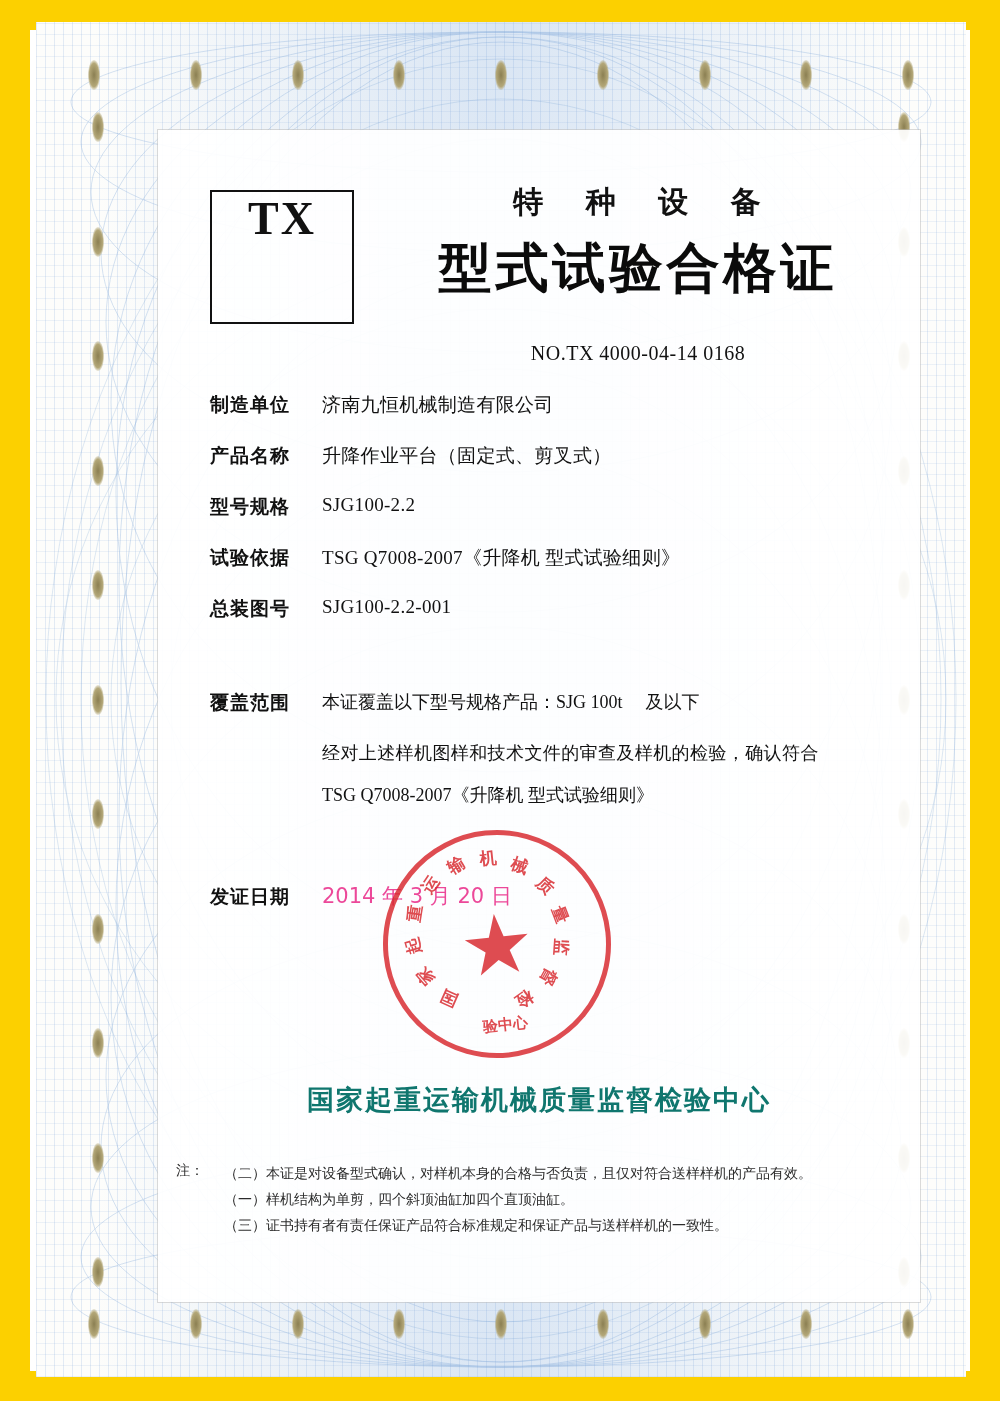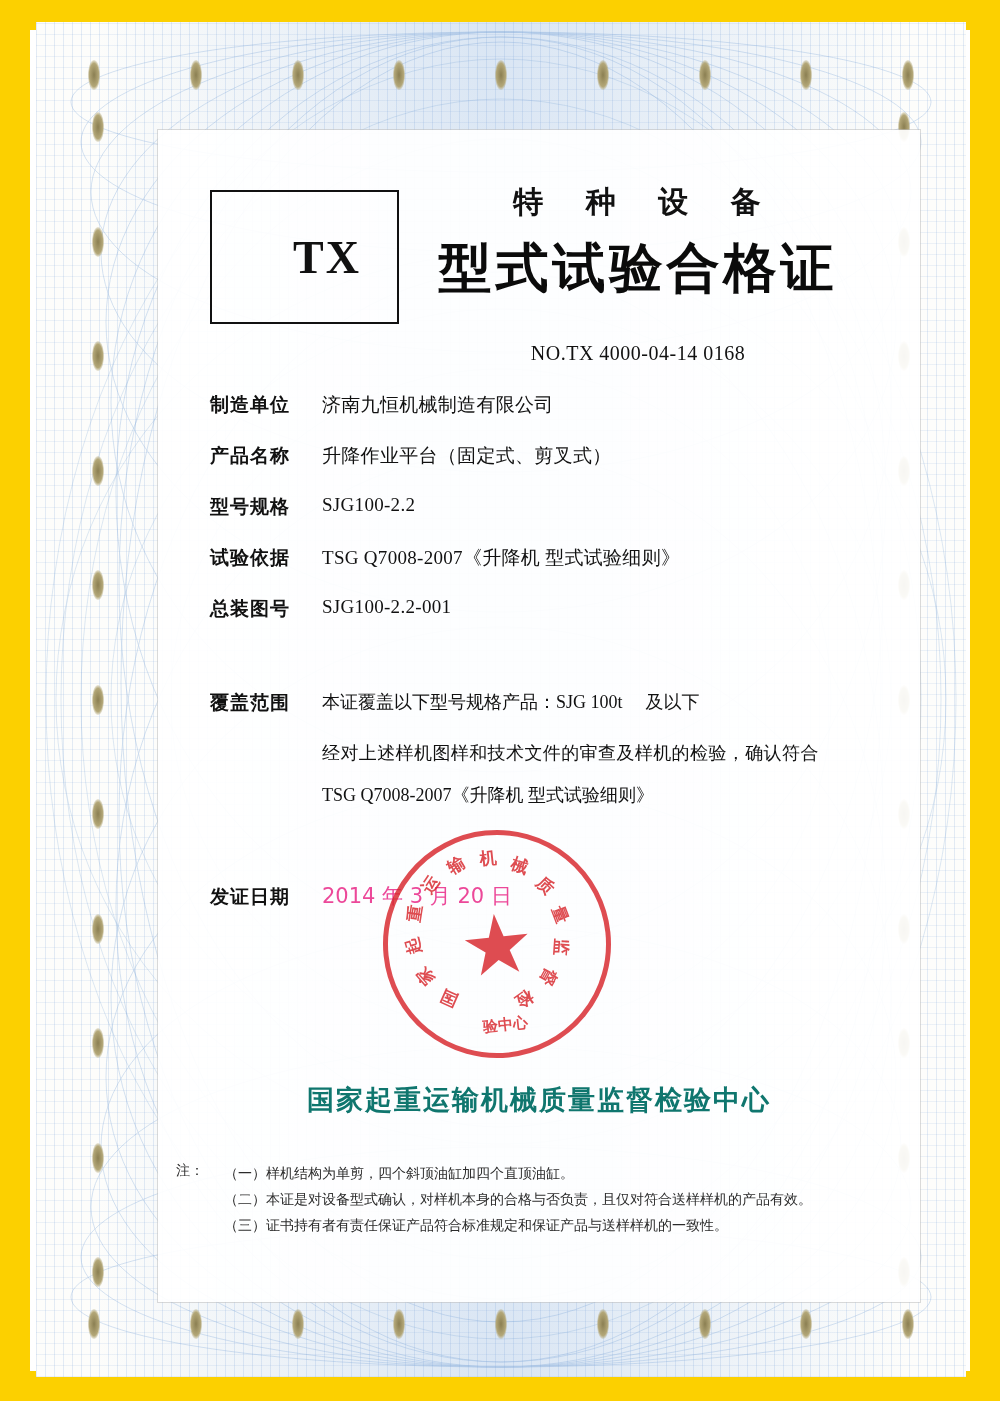--- a/index.html
+++ b/index.html
@@ -80,7 +80,7 @@
     position:absolute;left:52px;top:60px;
     width:140px;height:130px;
     border:2px solid #111;
-    display:flex;align-items:center;justify-content:center;padding-left:45px;
+    display:flex;align-items:flex-start;justify-content:center;
   }
   .tx-box .tx{
     font-family:"Liberation Serif", serif;

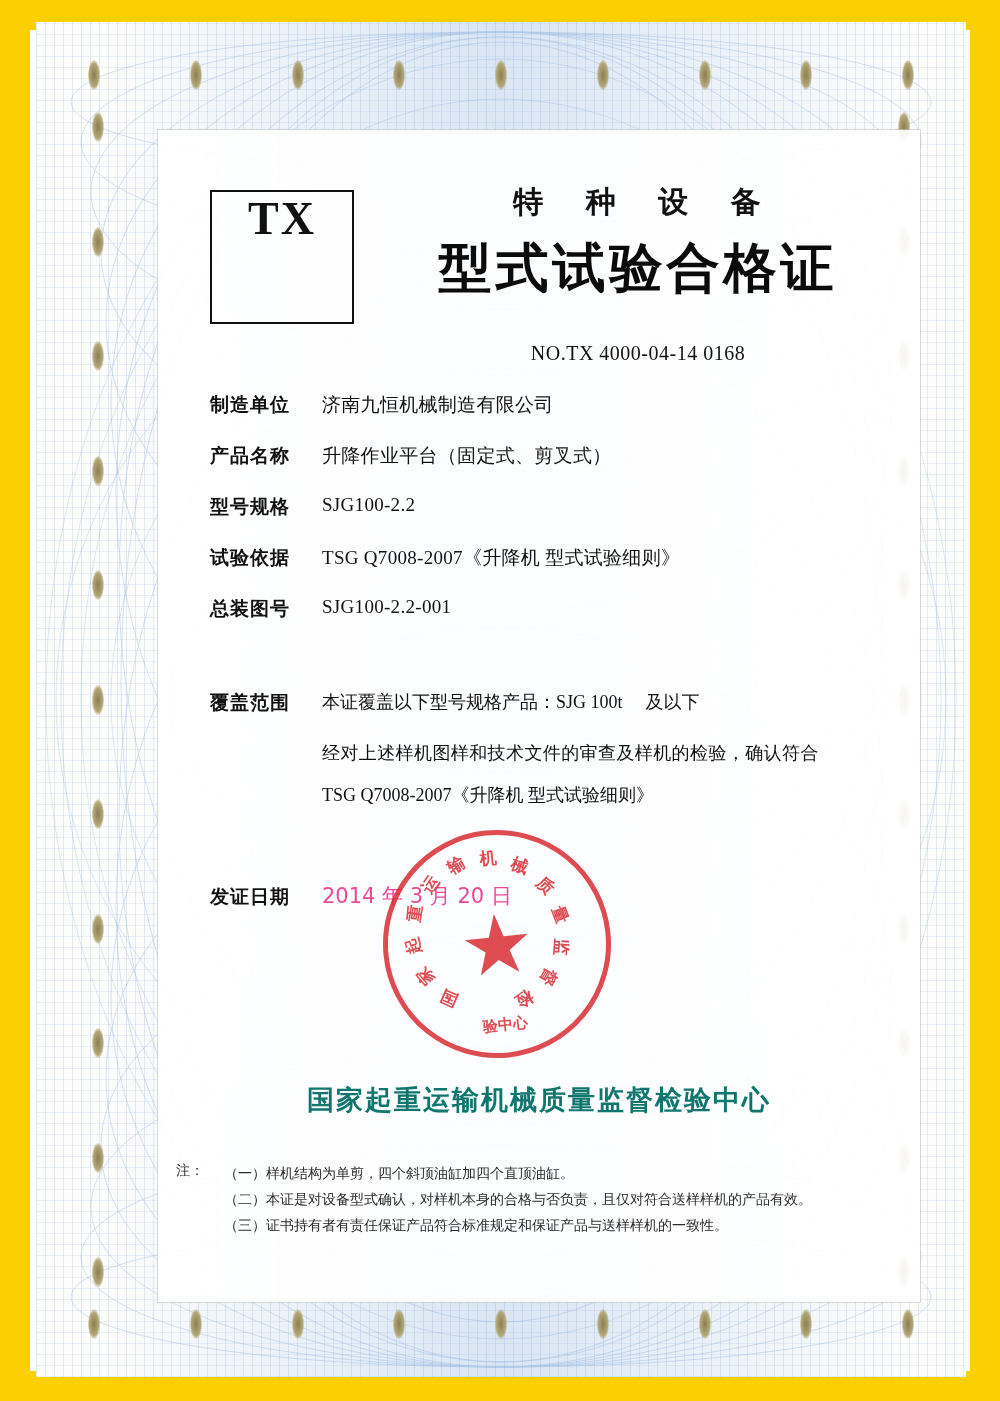--- a/index.html
+++ b/index.html
@@ -392,8 +392,8 @@
       <div class="notes">
         <div class="n-head">注：</div>
         <ul>
+          <li>（二）本证是对设备型式确认，对样机本身的合格与否负责，且仅对符合送样样机的产品有效。</li>
           <li>（一）样机结构为单剪，四个斜顶油缸加四个直顶油缸。</li>
-          <li>（二）本证是对设备型式确认，对样机本身的合格与否负责，且仅对符合送样样机的产品有效。</li>
           <li>（三）证书持有者有责任保证产品符合标准规定和保证产品与送样样机的一致性。</li>
         </ul>
       </div>

